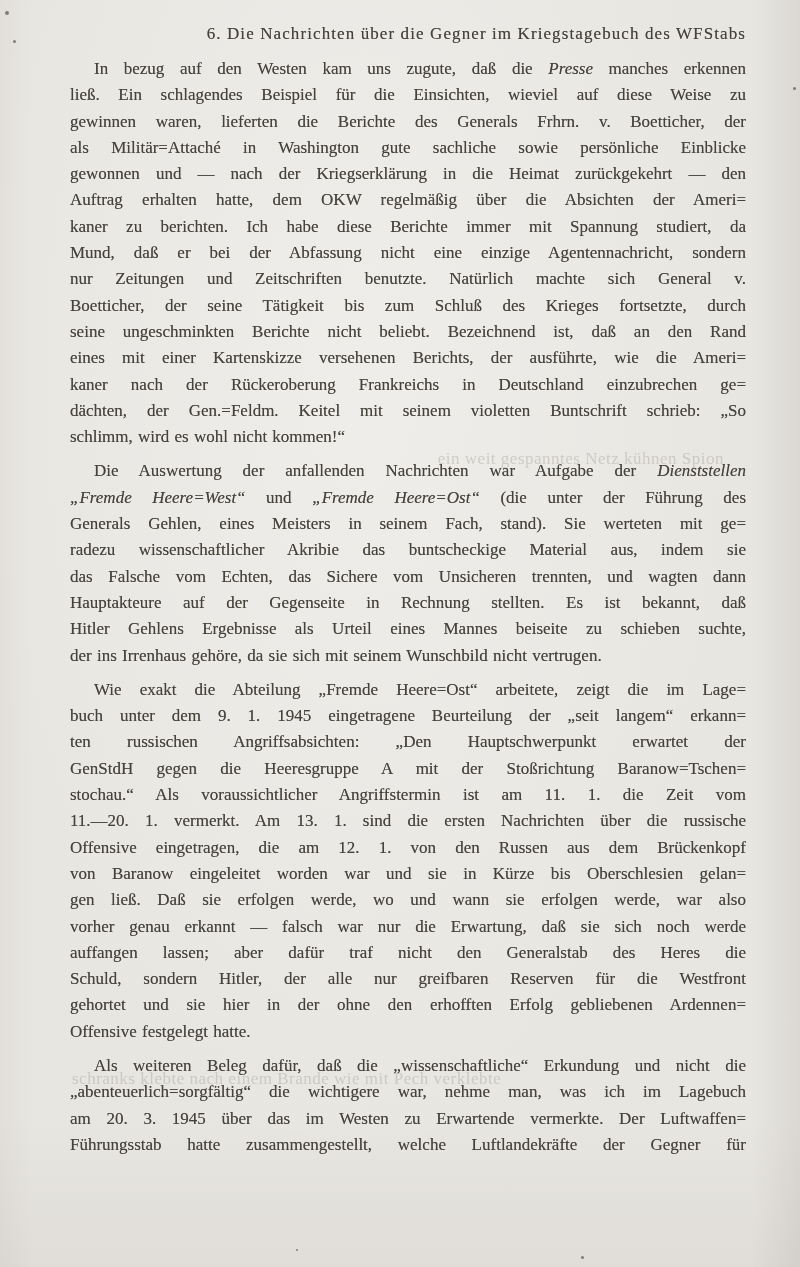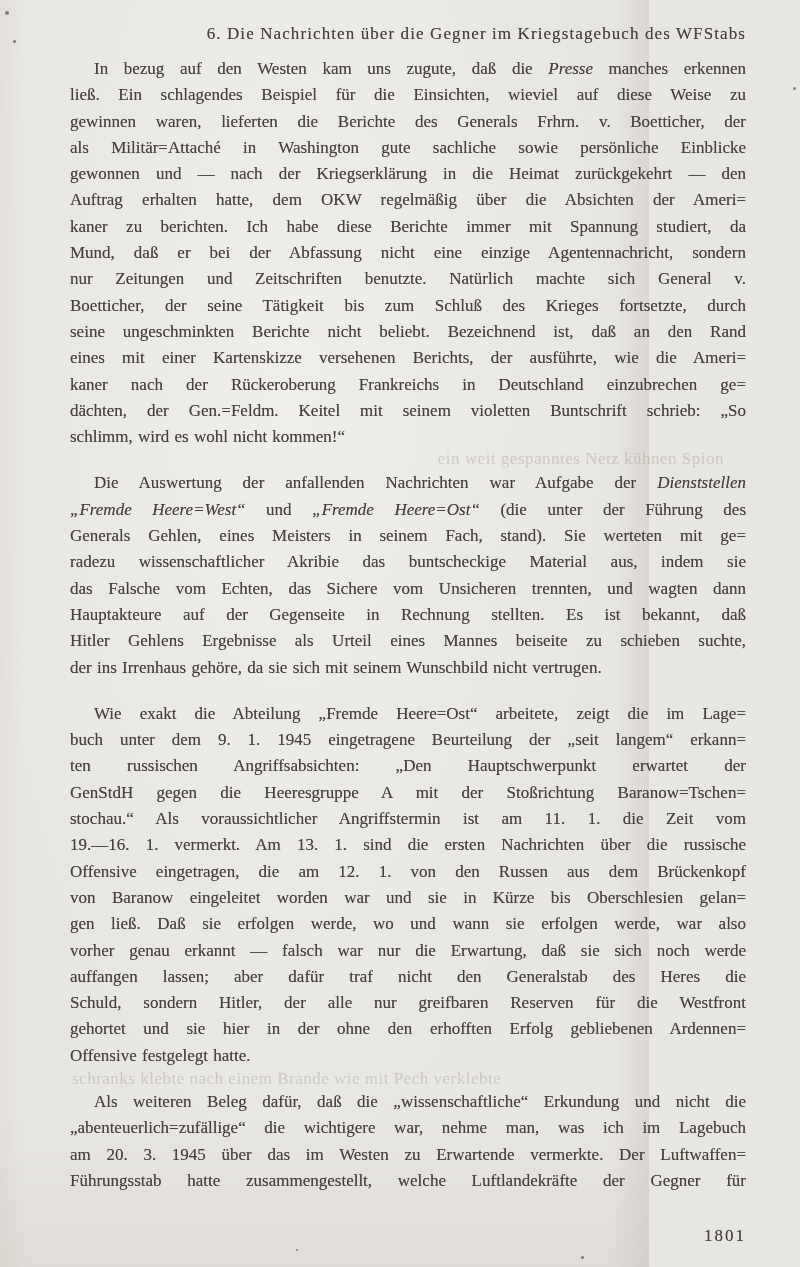--- a/index.html
+++ b/index.html
@@ -13,7 +13,7 @@
     background:var(--paper);
   }
   .page{
-    position:relative;width:649px;height:1267px;
+    position:relative;width:800px;height:1267px;
     background-color:var(--paper);
     background-image:
       radial-gradient(ellipse at 45% 30%, rgba(255,255,255,0.30), rgba(255,255,255,0) 65%),

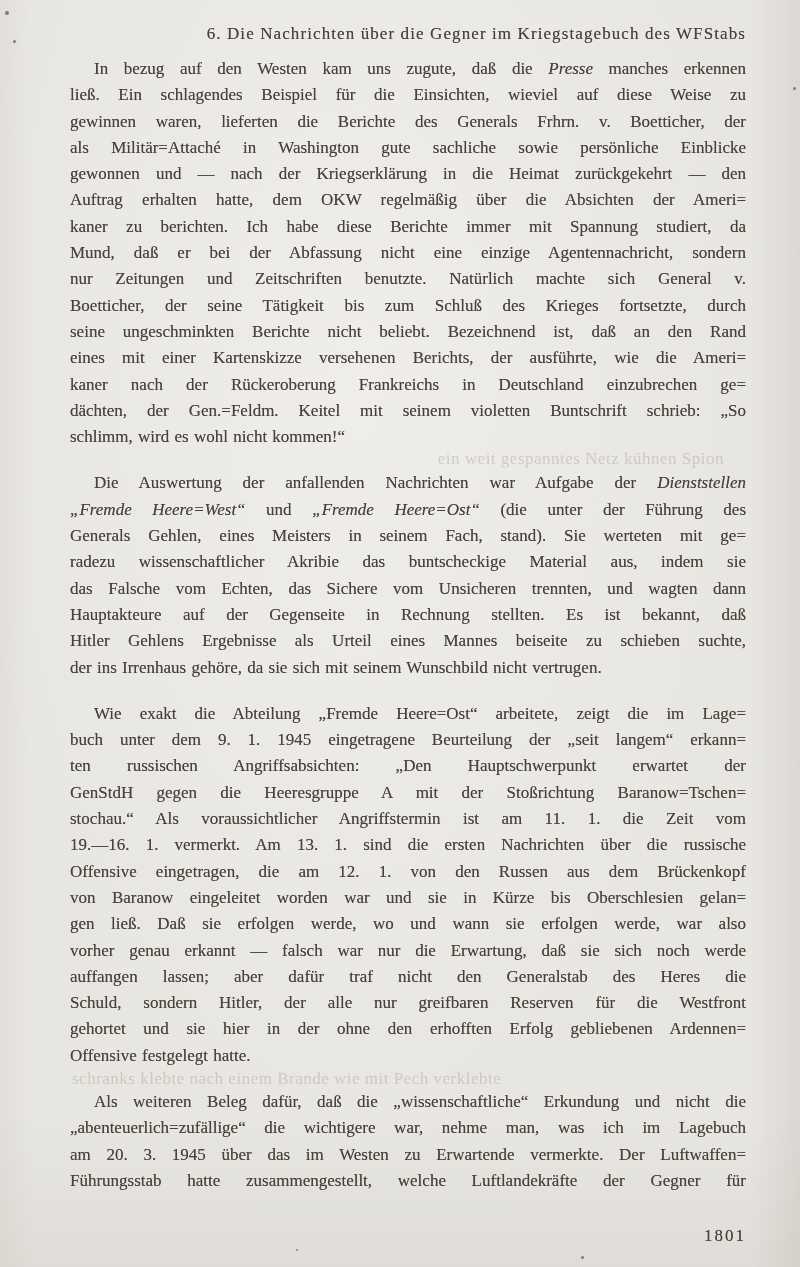--- a/index.html
+++ b/index.html
@@ -33,7 +33,7 @@
     text-shadow:0 0 0.6px rgba(70,64,56,0.55);
     word-spacing:1px;
   }
-  .para + .para{margin-top:20px;}
+  .para + .para{margin-top:8px;}
   .line{
     height:26.3px;overflow:hidden;
     text-align:justify;text-align-last:justify;

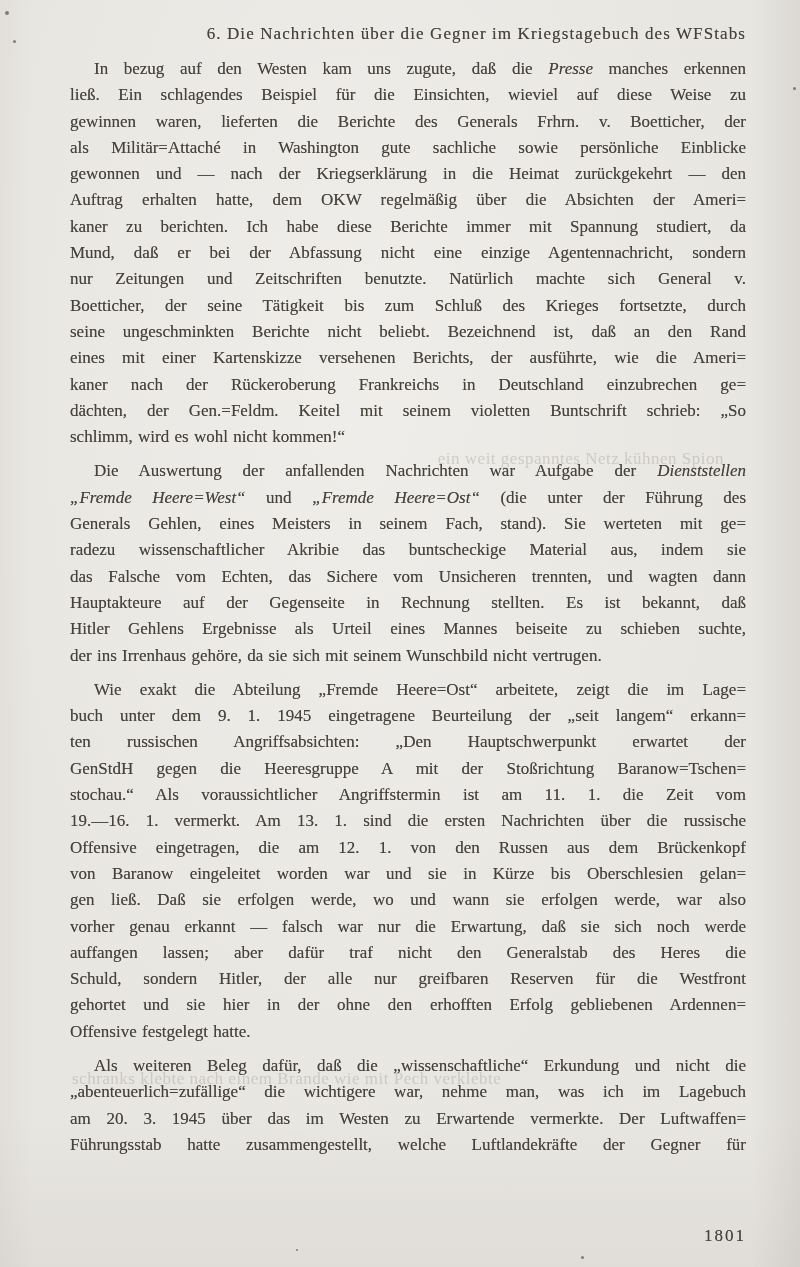--- a/index.html
+++ b/index.html
@@ -96,7 +96,7 @@
         <div class="line"><span>ten russischen Angriffsabsichten: „Den Hauptschwerpunkt erwartet der</span></div>
         <div class="line"><span>GenStdH gegen die Heeresgruppe A mit der Stoßrichtung Baranow=Tschen=</span></div>
         <div class="line"><span>stochau.“ Als voraussichtlicher Angriffstermin ist am 11. 1. die Zeit vom</span></div>
-        <div class="line"><span>19.—16. 1. vermerkt. Am 13. 1. sind die ersten Nachrichten über die russische</span></div>
+        <div class="line"><span>11.—20. 1. vermerkt. Am 13. 1. sind die ersten Nachrichten über die russische</span></div>
         <div class="line"><span>Offensive eingetragen, die am 12. 1. von den Russen aus dem Brückenkopf</span></div>
         <div class="line"><span>von Baranow eingeleitet worden war und sie in Kürze bis Oberschlesien gelan=</span></div>
         <div class="line"><span>gen ließ. Daß sie erfolgen werde, wo und wann sie erfolgen werde, war also</span></div>

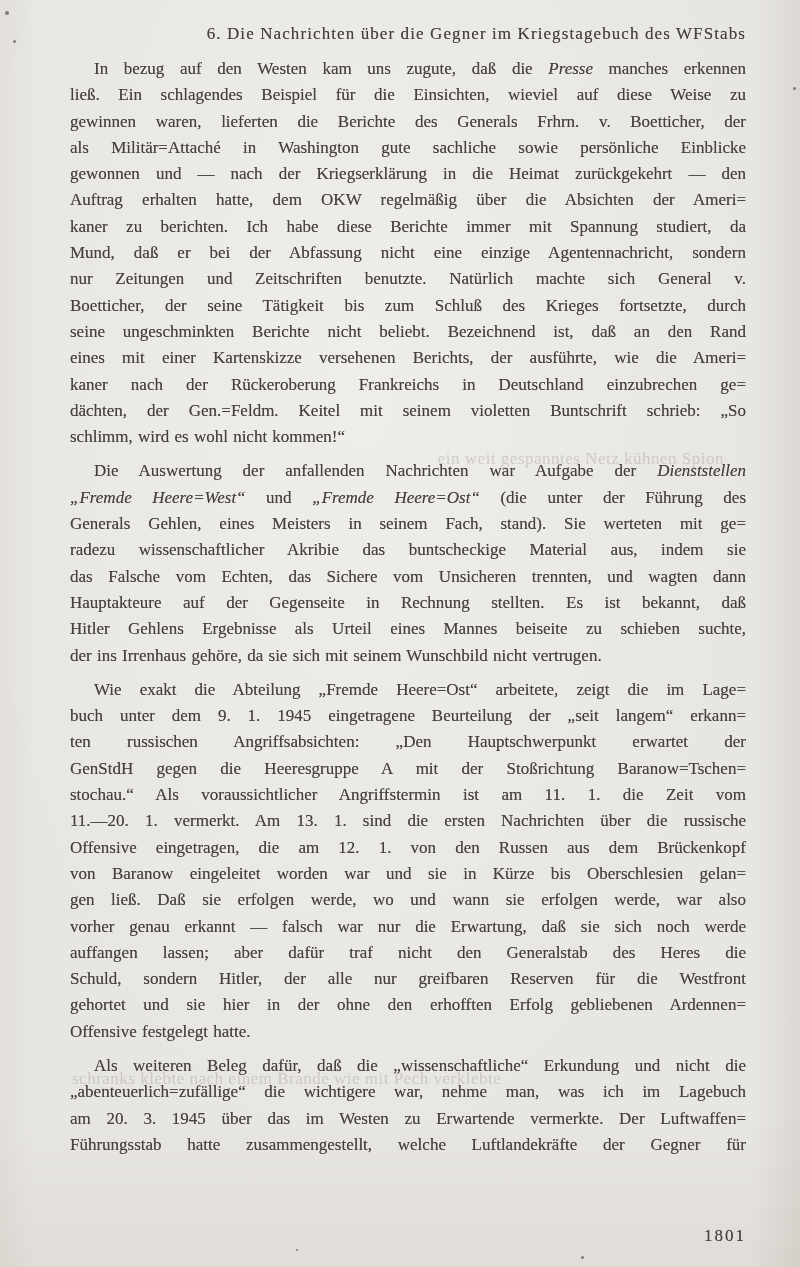--- a/index.html
+++ b/index.html
@@ -108,7 +108,7 @@
       </div>
       <div class="para">
         <div class="line first"><span>Als weiteren Beleg dafür, daß die „wissenschaftliche“ Erkundung und nicht die</span></div>
-        <div class="line"><span>„abenteuerlich=zufällige“ die wichtigere war, nehme man, was ich im Lagebuch</span></div>
+        <div class="line"><span>„abenteuerlich=sorgfältig“ die wichtigere war, nehme man, was ich im Lagebuch</span></div>
         <div class="line"><span>am 20. 3. 1945 über das im Westen zu Erwartende vermerkte. Der Luftwaffen=</span></div>
         <div class="line"><span>Führungsstab hatte zusammengestellt, welche Luftlandekräfte der Gegner für</span></div>
       </div>

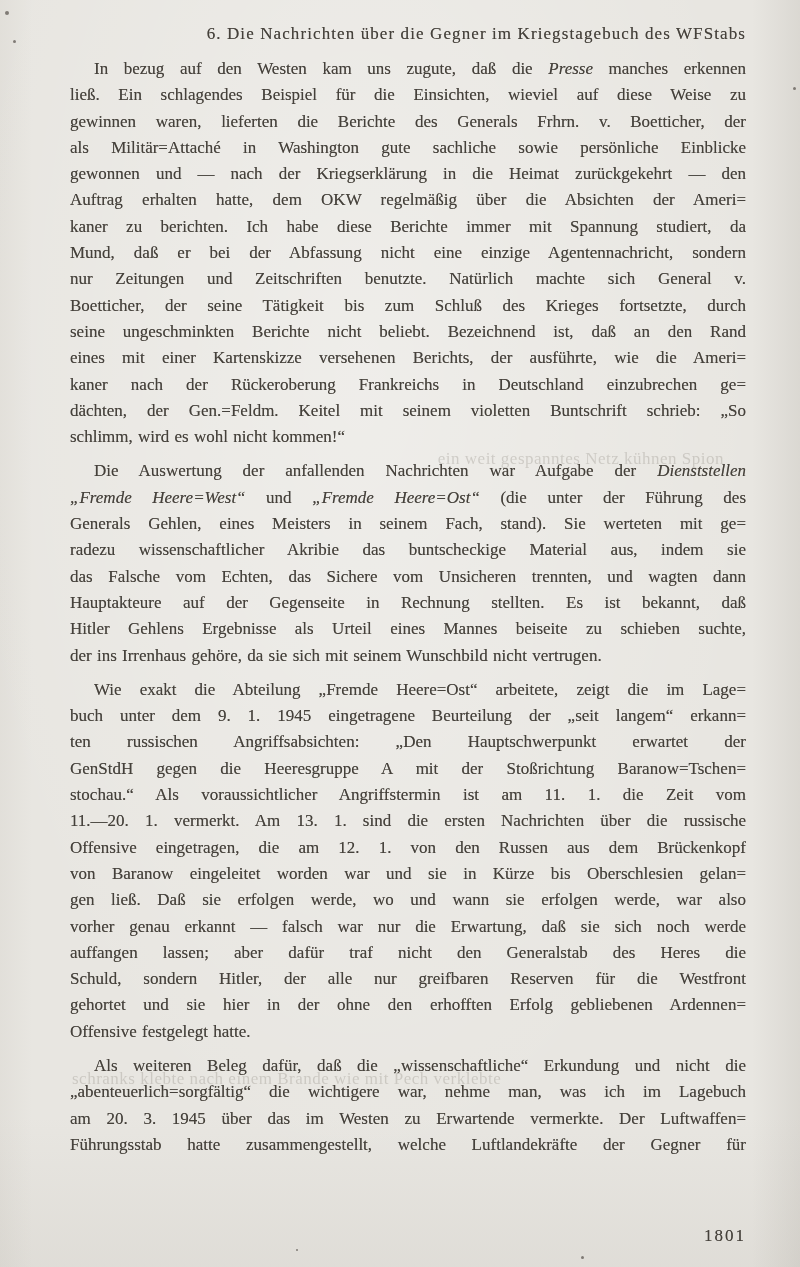--- a/index.html
+++ b/index.html
@@ -114,7 +114,6 @@
       </div>
     </div>
 
-  <div class="page-number">1801</div>
 <div class="ghost" style="left: 316px; top: 449px; width: 408px; text-align: right;">ein weit gespanntes Netz kühnen Spion</div>
     <div class="ghost" style="left: 72px; top: 1069px; width: 560px;">schranks klebte nach einem Brande wie mit Pech verklebte</div>
     <div class="speck" style="left: 5px; top: 11px; width: 4px; height: 4px;"></div>

